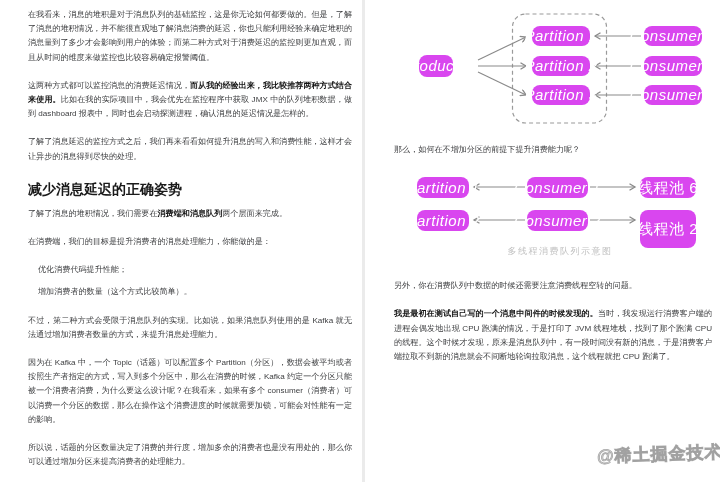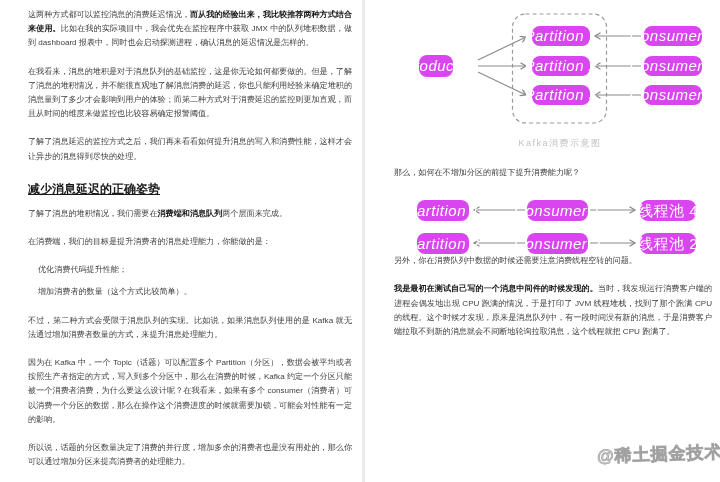--- a/index.html
+++ b/index.html
@@ -56,8 +56,8 @@
 <div id="page">
 
   <div class="col" id="col-left">
+    <p>在我看来，消息的堆积是对于消息队列的基础监控，这是你无论如何都要做的。但是，了解了消息的堆积情况，并不能很直观地了解消息消费的延迟，你也只能利用经验来确定堆积的消息量到了多少才会影响到用户的体验；而第二种方式对于消费延迟的监控则更加直观，而且从时间的维度来做监控也比较容易确定报警阈值。</p>
     <p><span>这两种方式都可以监控消息的消费延迟情况，</span><b>而从我的经验出来，我比较推荐两种方式结合来使用。</b><span>比如在我的实际项目中，我会优先在监控程序中获取 JMX 中的队列堆积数据，做到 dashboard 报表中，同时也会启动探测进程，确认消息的延迟情况是怎样的。</span></p>
-    <p>在我看来，消息的堆积是对于消息队列的基础监控，这是你无论如何都要做的。但是，了解了消息的堆积情况，并不能很直观地了解消息消费的延迟，你也只能利用经验来确定堆积的消息量到了多少才会影响到用户的体验；而第二种方式对于消费延迟的监控则更加直观，而且从时间的维度来做监控也比较容易确定报警阈值。</p>
     <p>了解了消息延迟的监控方式之后，我们再来看看如何提升消息的写入和消费性能，这样才会让异步的消息得到尽快的处理。</p>
     <h2 class="sec">减少消息延迟的正确姿势</h2>
     <p><span>了解了消息的堆积情况，我们需要在</span><b>消费端和消息队列</b><span>两个层面来完成。</span></p>

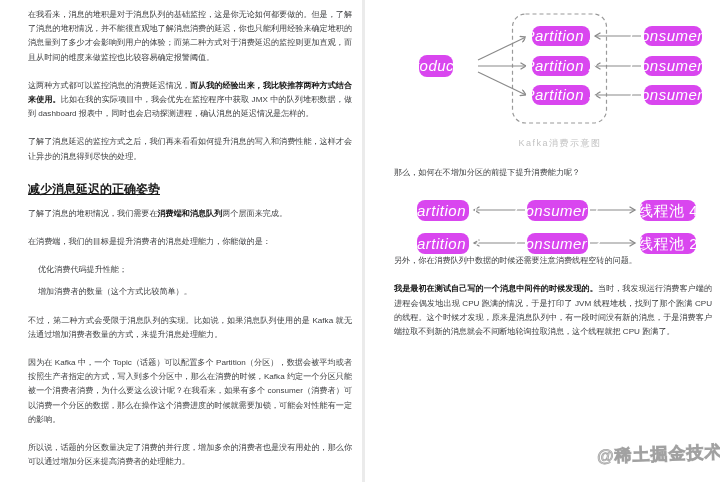--- a/index.html
+++ b/index.html
@@ -98,7 +98,6 @@
       <div class="node" style="left:250px;top:43px;width:58px;height:20px;">Consumer 2</div>
       <div class="node" style="left:250px;top:72px;width:58px;height:20px;">Consumer 3</div>
     </div>
-    <div class="caption" id="caption1">Kafka消费示意图</div>
 
     <p class="after-d1">那么，如何在不增加分区的前提下提升消费能力呢？</p>
 

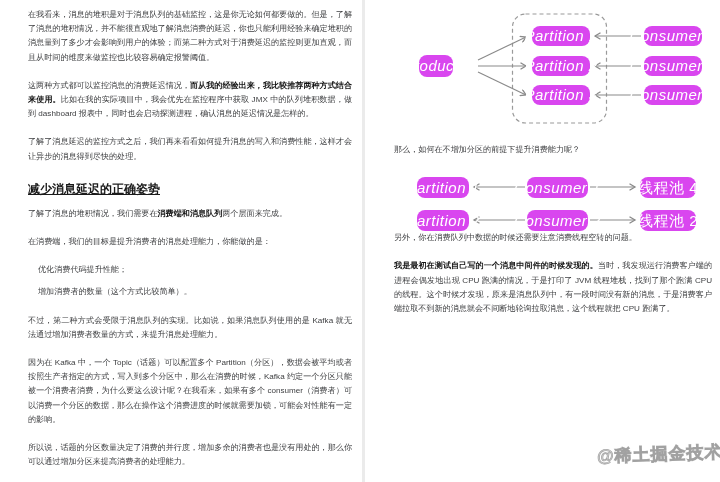--- a/index.html
+++ b/index.html
@@ -18,7 +18,7 @@
   #col-right { left:394px; width:318px; padding-top:13px; }
   .col p { margin:0 0 14px 0; }
   b, .seg-b { font-weight:bold; color:#141414; }
-  h2.sec { font-size:12px; line-height:14px; font-weight:bold; color:#1a1a1a; margin:18px 0 11px 0; text-align:left;text-decoration:underline; }
+  h2.sec { font-size:14px; line-height:14px; font-weight:bold; color:#1a1a1a; margin:18px 0 11px 0; text-align:left; }
   .list { margin:0 0 14px 0; padding-left:10px;font-family:Liberation Serif, serif; }
   .list .li { margin-bottom:8px; }
   .list .li:last-child { margin-bottom:0; }

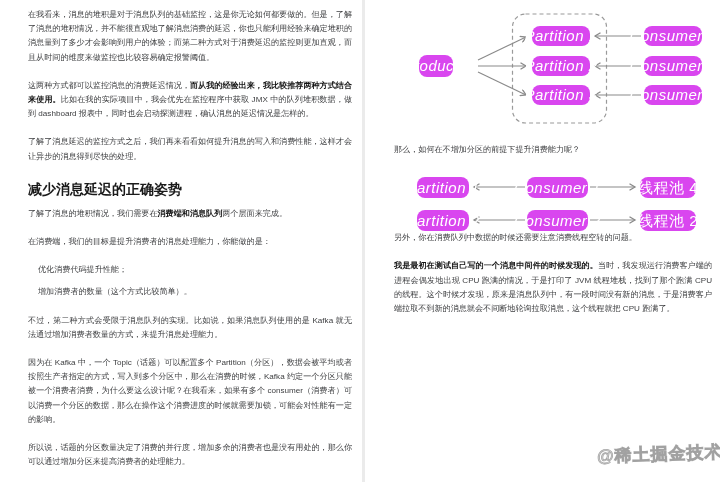--- a/index.html
+++ b/index.html
@@ -117,7 +117,7 @@
       <div class="node" style="left:23px;top:33px;width:52px;height:21px;">Partition 2</div>
       <div class="node" style="left:133px;top:0;width:61px;height:21px;">Consumer 1</div>
       <div class="node" style="left:133px;top:33px;width:61px;height:21px;">Consumer 2</div>
-      <div class="node" style="left:246px;top:0;width:56px;height:21px;font-style:normal;">线程池 4</div>
+      <div class="node" style="left:246px;top:0;width:56px;height:21px;font-style:normal;">线程池 6</div>
       <div class="node" style="left:246px;top:33px;width:56px;height:21px;font-style:normal;">线程池 2</div>
     </div>
 

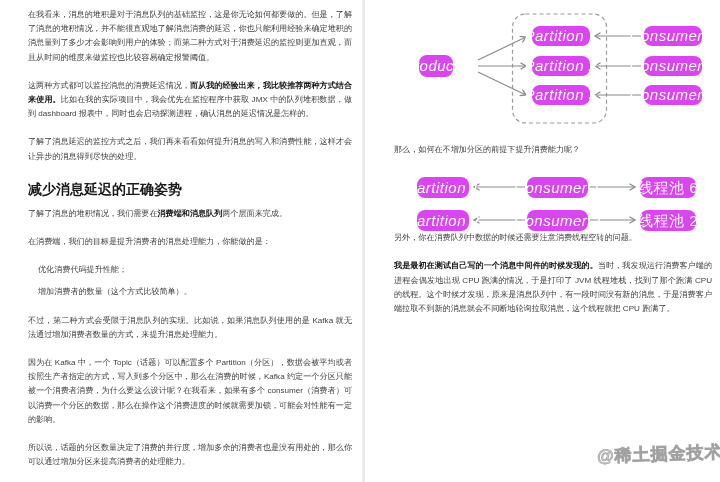--- a/index.html
+++ b/index.html
@@ -118,7 +118,7 @@
       <div class="node" style="left:133px;top:0;width:61px;height:21px;">Consumer 1</div>
       <div class="node" style="left:133px;top:33px;width:61px;height:21px;">Consumer 2</div>
       <div class="node" style="left:246px;top:0;width:56px;height:21px;font-style:normal;">线程池 6</div>
-      <div class="node" style="left:246px;top:33px;width:56px;height:21px;font-style:normal;">线程池 2</div>
+      <div class="node" style="left:246px;top:33px;width:56px;height:38px;font-style:normal;">线程池 2</div>
     </div>
 
     <p>另外，你在消费队列中数据的时候还需要注意消费线程空转的问题。</p>

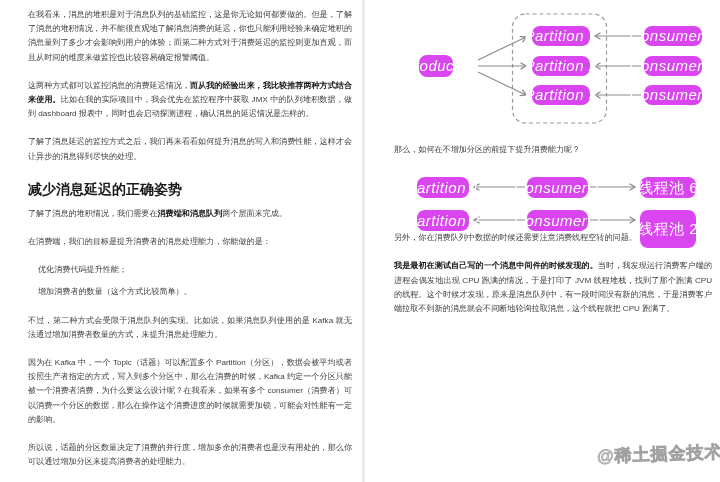--- a/index.html
+++ b/index.html
@@ -120,6 +120,7 @@
       <div class="node" style="left:246px;top:0;width:56px;height:21px;font-style:normal;">线程池 6</div>
       <div class="node" style="left:246px;top:33px;width:56px;height:38px;font-style:normal;">线程池 2</div>
     </div>
+    <div class="caption" id="caption2">多线程消费队列示意图</div>
 
     <p>另外，你在消费队列中数据的时候还需要注意消费线程空转的问题。</p>
     <p><b>我是最初在测试自己写的一个消息中间件的时候发现的。</b><span>当时，我发现运行消费客户端的进程会偶发地出现 CPU 跑满的情况，于是打印了 JVM 线程堆栈，找到了那个跑满 CPU 的线程。这个时候才发现，原来是消息队列中，有一段时间没有新的消息，于是消费客户端拉取不到新的消息就会不间断地轮询拉取消息，这个线程就把 CPU 跑满了。</span></p>

